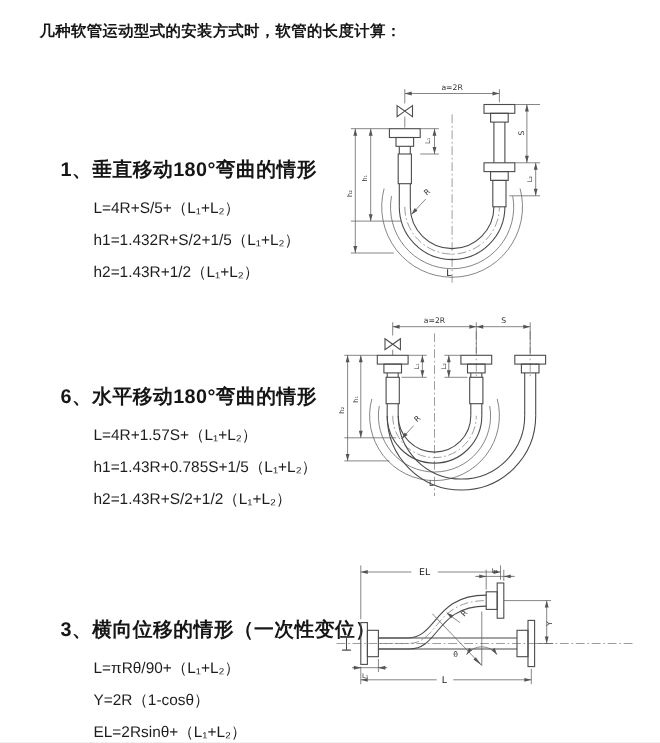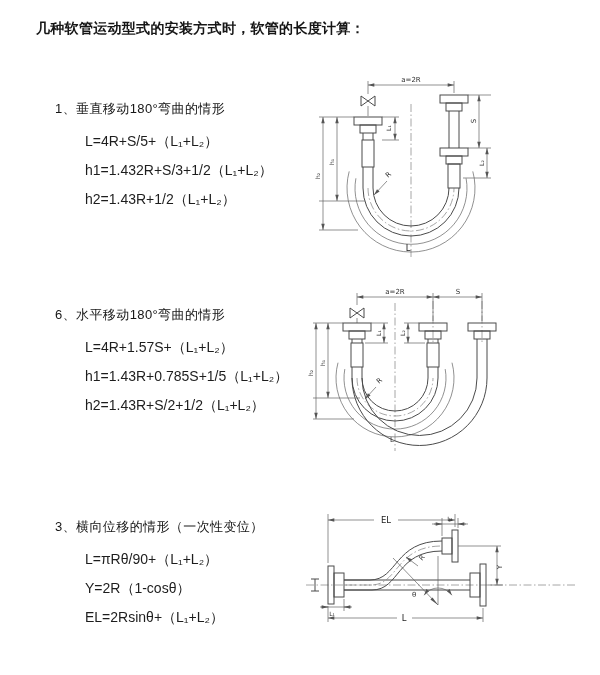--- a/index.html
+++ b/index.html
@@ -8,7 +8,7 @@
   .title{position:absolute;left:36px;top:20px;font-size:14px;font-weight:700;color:#161616;letter-spacing:.3px;}
   .sec{position:absolute;left:55px;color:#161616;}
   #sec1{top:100px}#sec2{top:306px}#sec3{top:518px}
-  .sec .hd{font-size:13px;font-weight:400;letter-spacing:.4px;}
+  .sec .hd{font-size:18px;font-weight:700;letter-spacing:.4px;margin-top:42px;}
   .fl{margin-top:9px;margin-left:30px;font-size:14px;line-height:29px;color:#1d1d1d;}
   .fl div{white-space:nowrap;}
   .dsvg{position:absolute;}

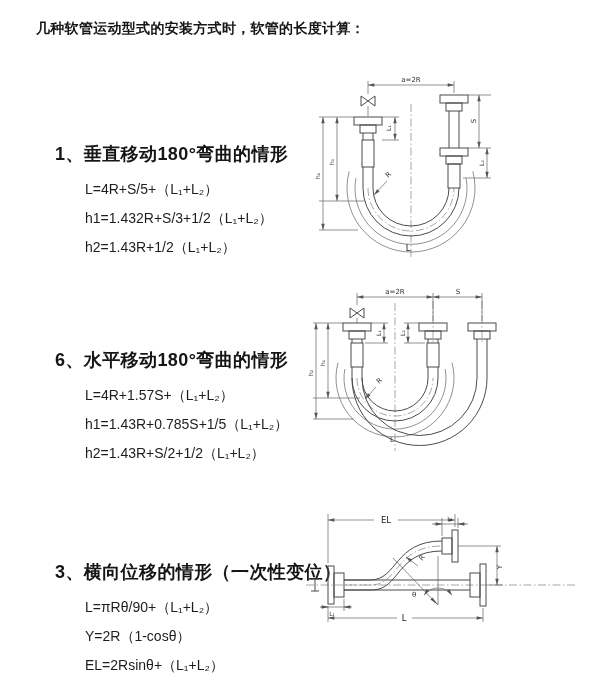--- a/index.html
+++ b/index.html
@@ -31,7 +31,7 @@
     <div class="hd">1、垂直移动180°弯曲的情形</div>
     <div class="fl">
       <div>L=4R+S/5+（L₁+L₂）</div>
-      <div>h1=1.432R+S/3+1/2（L₁+L₂）</div>
+      <div>h1=1.432R+S/2+1/5（L₁+L₂）</div>
       <div>h2=1.43R+1/2（L₁+L₂）</div>
     </div>
   </div>

